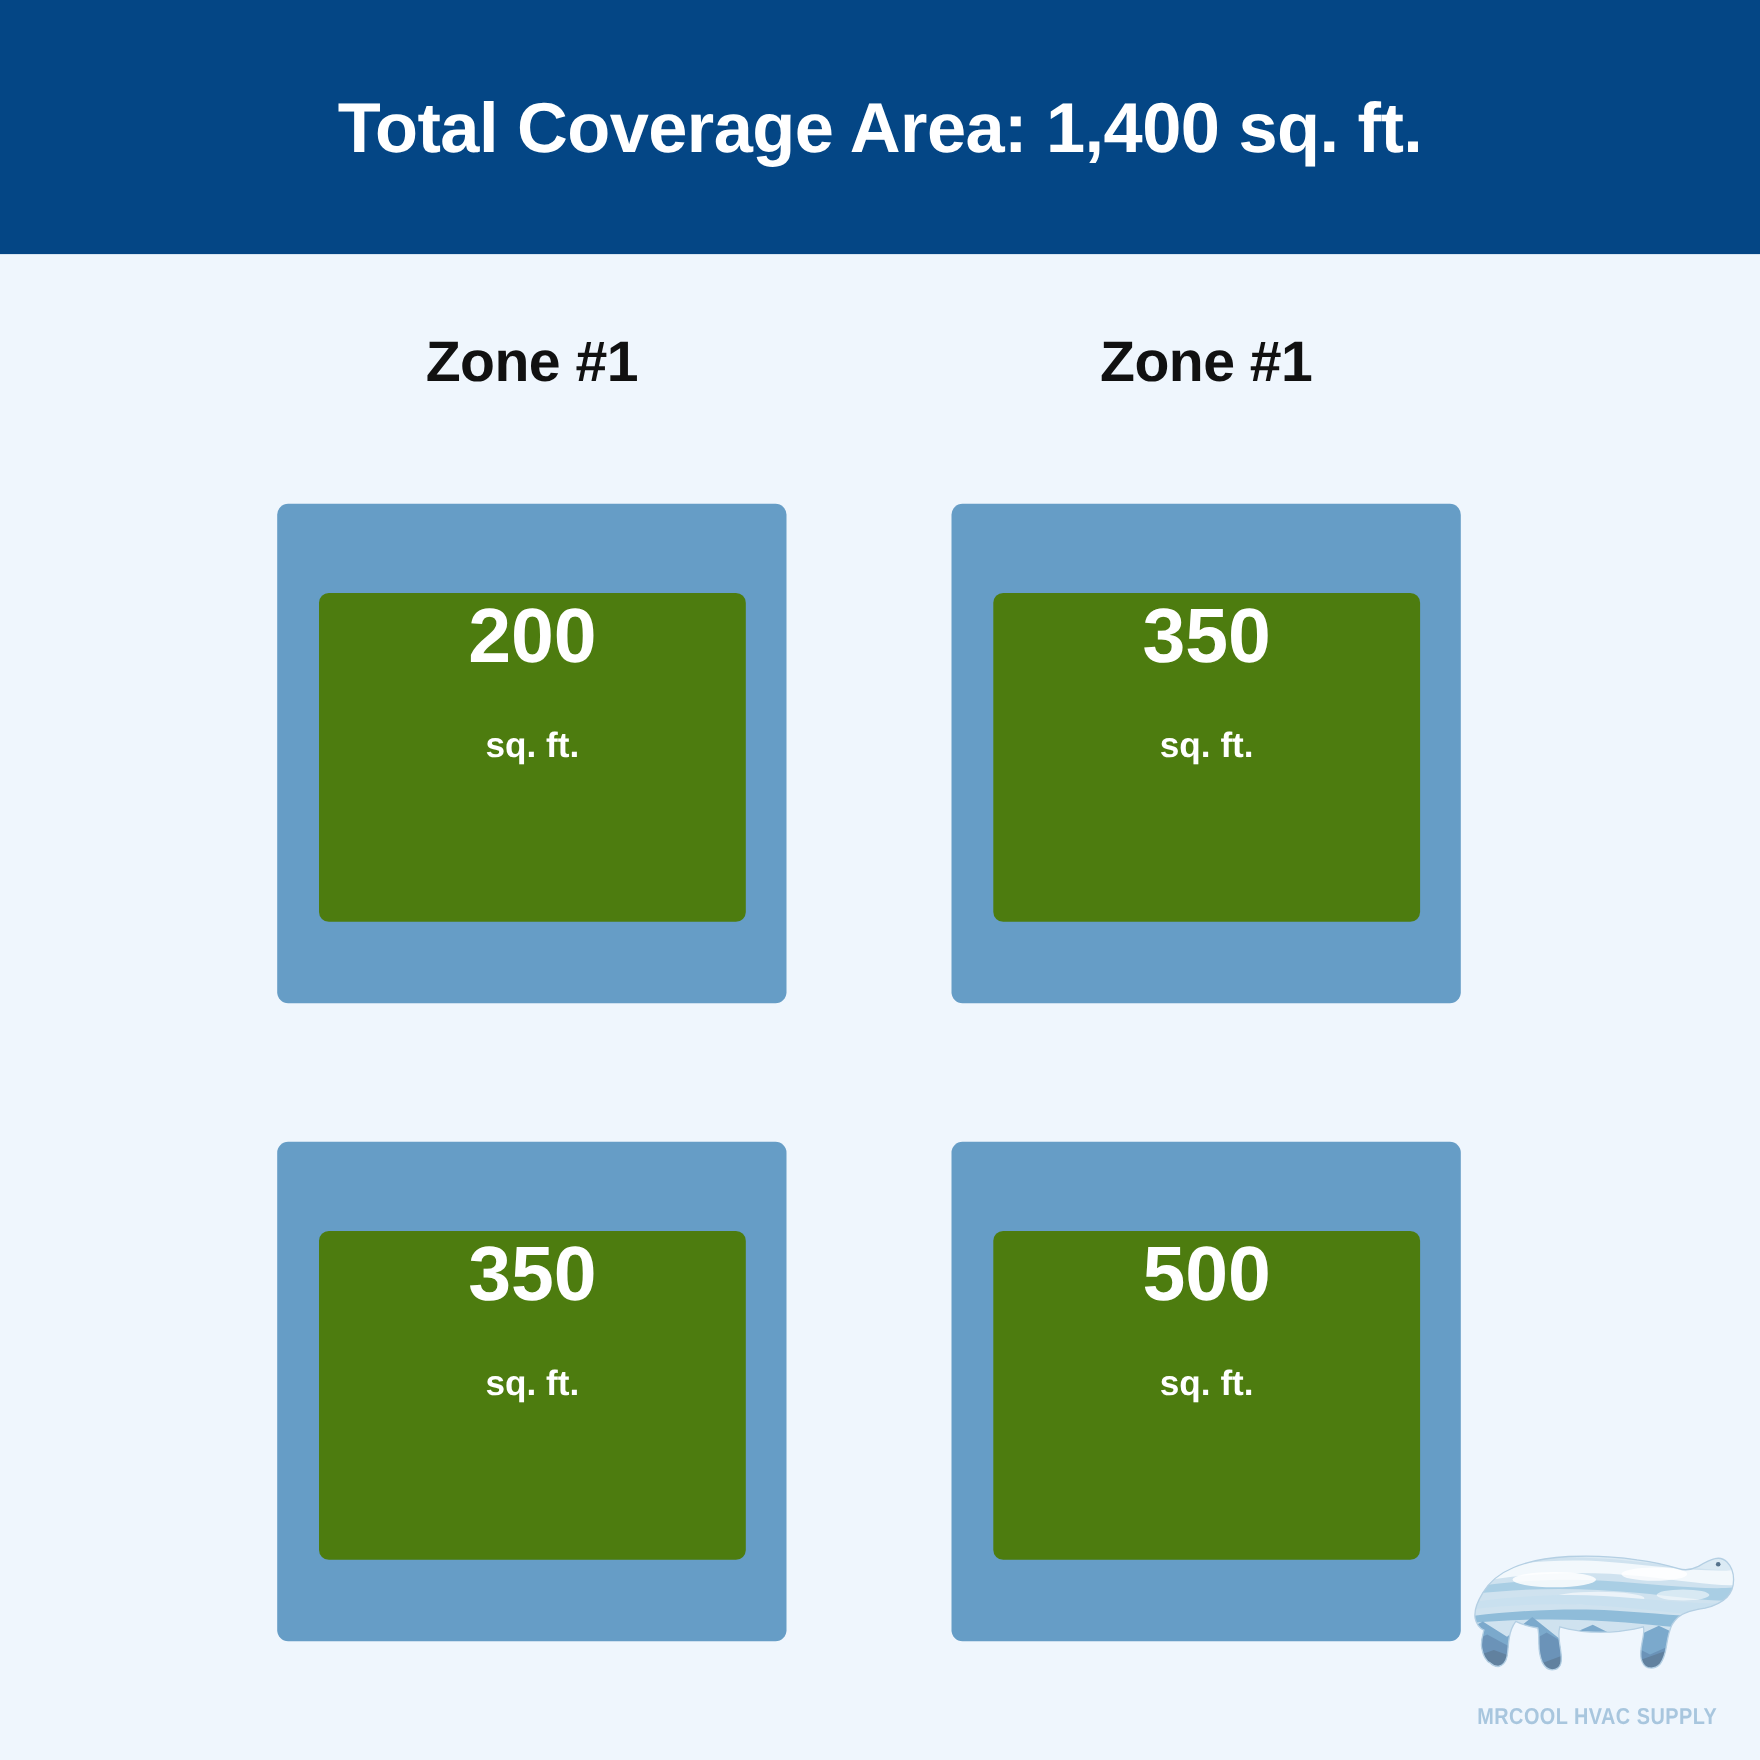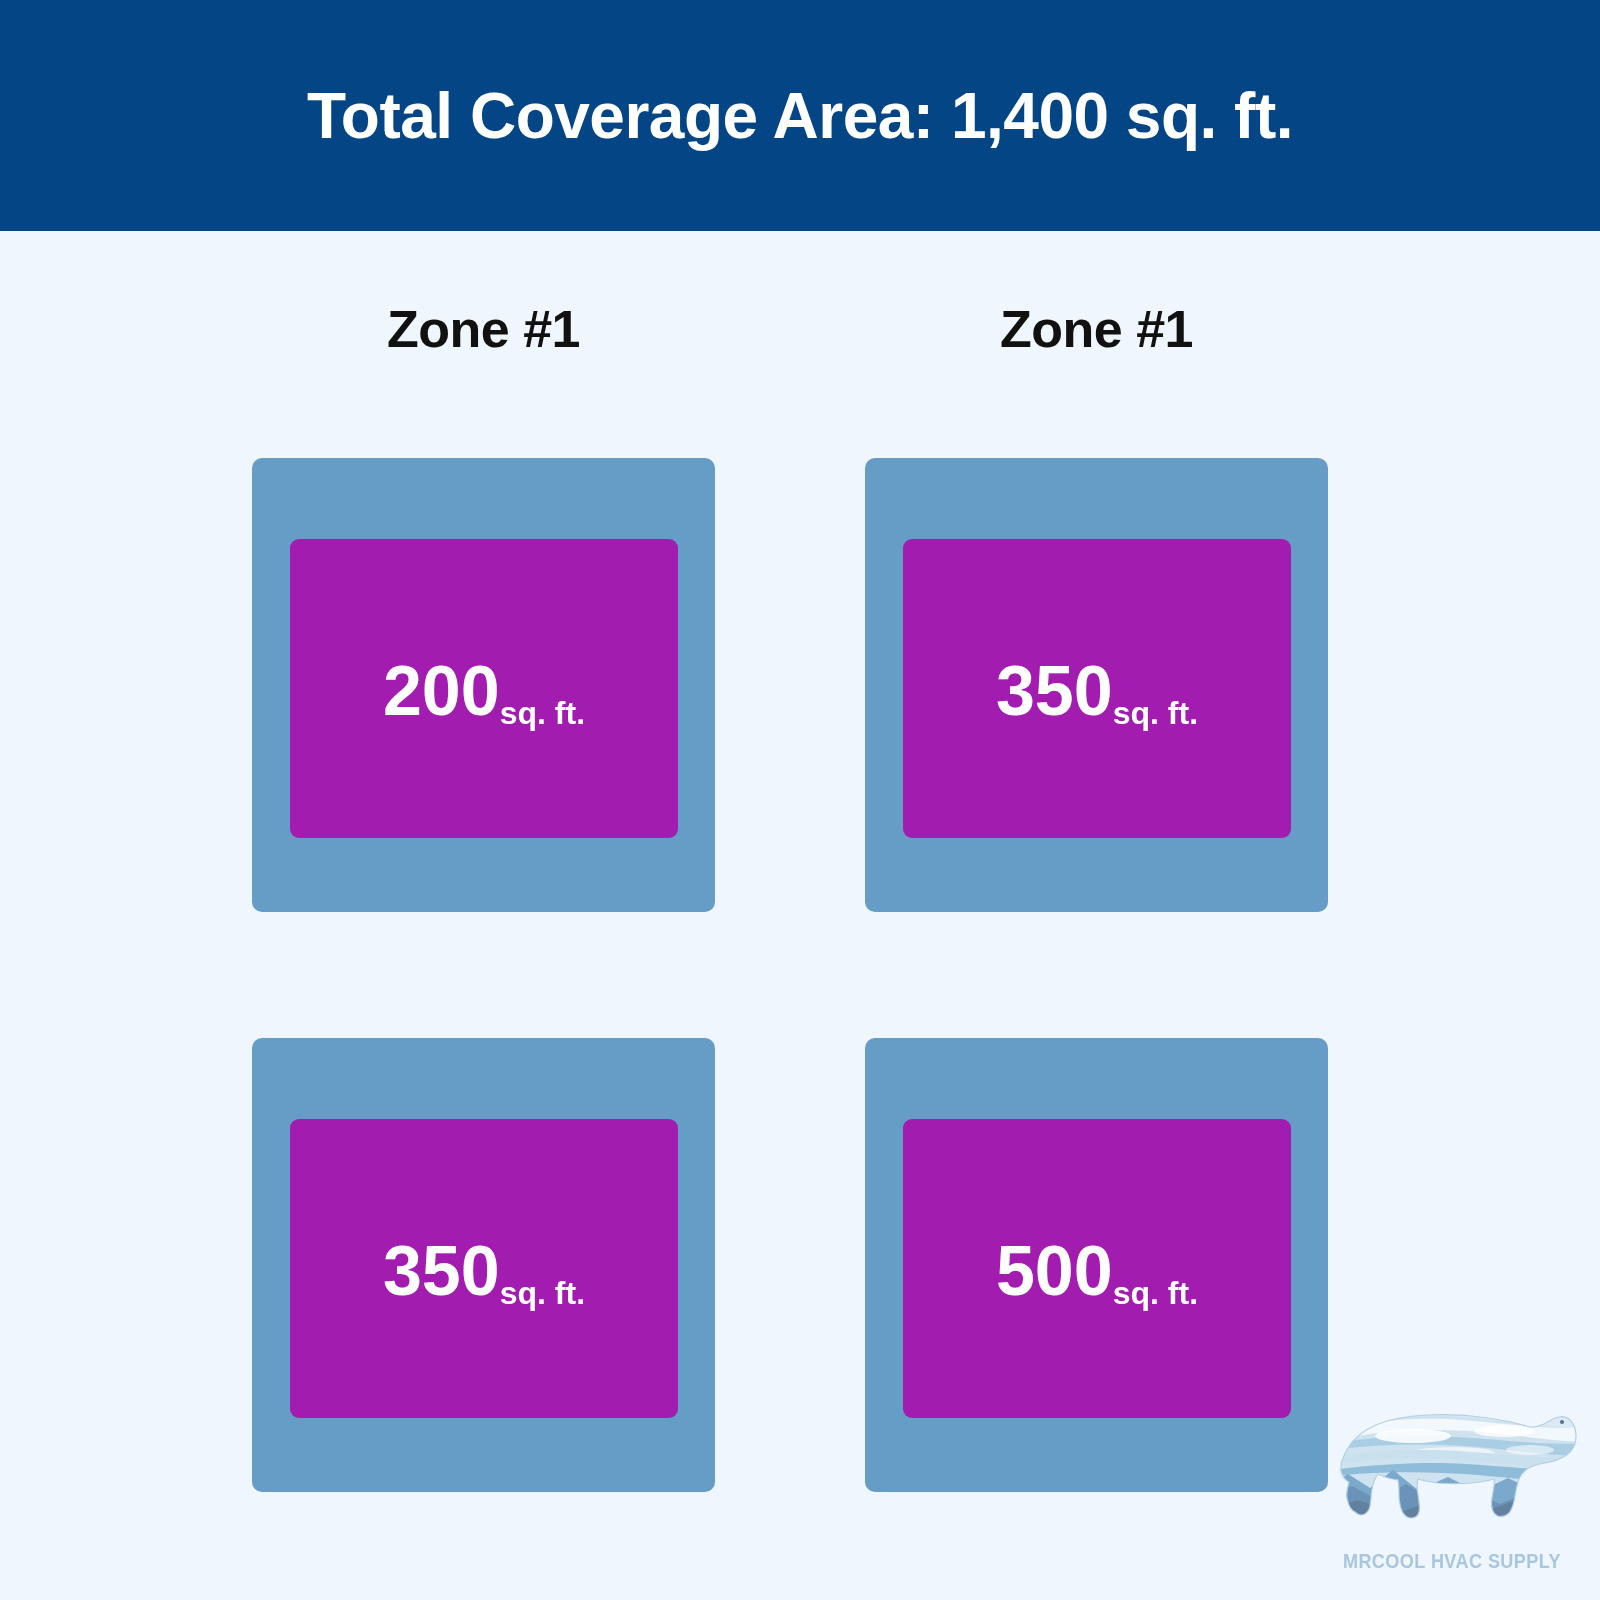--- a/index.html
+++ b/index.html
@@ -75,12 +75,13 @@
     top: 81px;
     width: 388px;
     height: 299px;
-    background: #a21caf;
+    background: #4d7c0f;
     border-radius: 9px;
     box-sizing: border-box;
     display: flex;
+    flex-direction: column;
     align-items: center;
-    justify-content: center;
+    justify-content: flex-start;
   }
   .zone-value {
     color: #ffffff;

